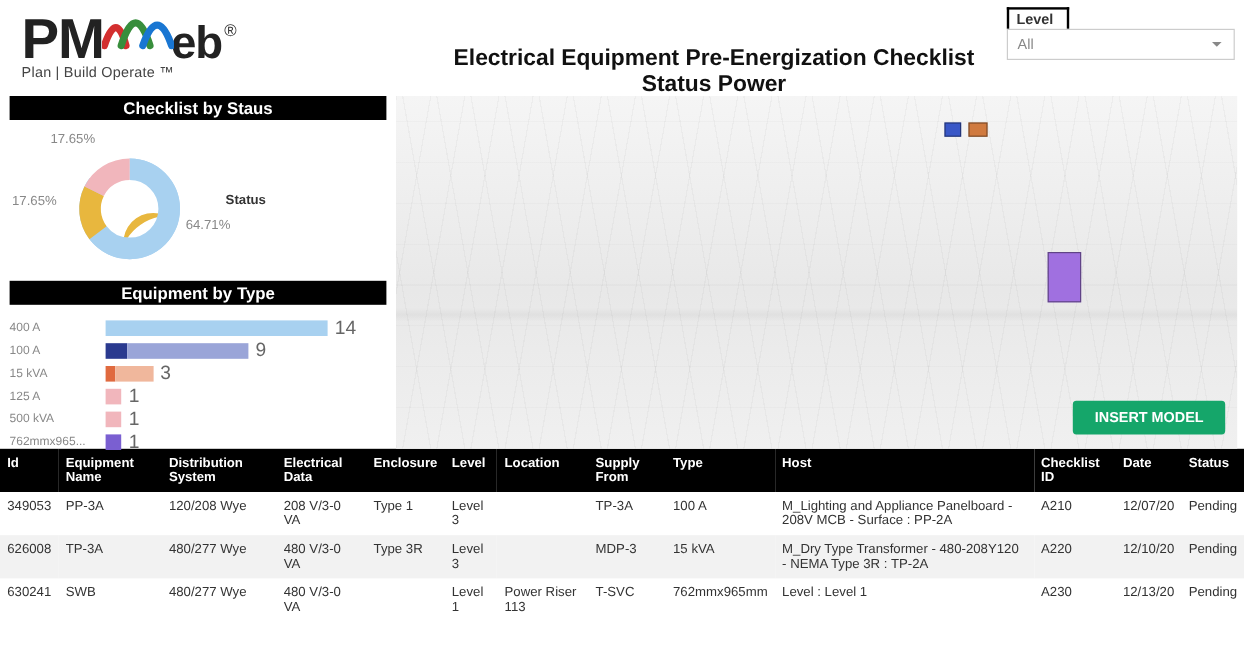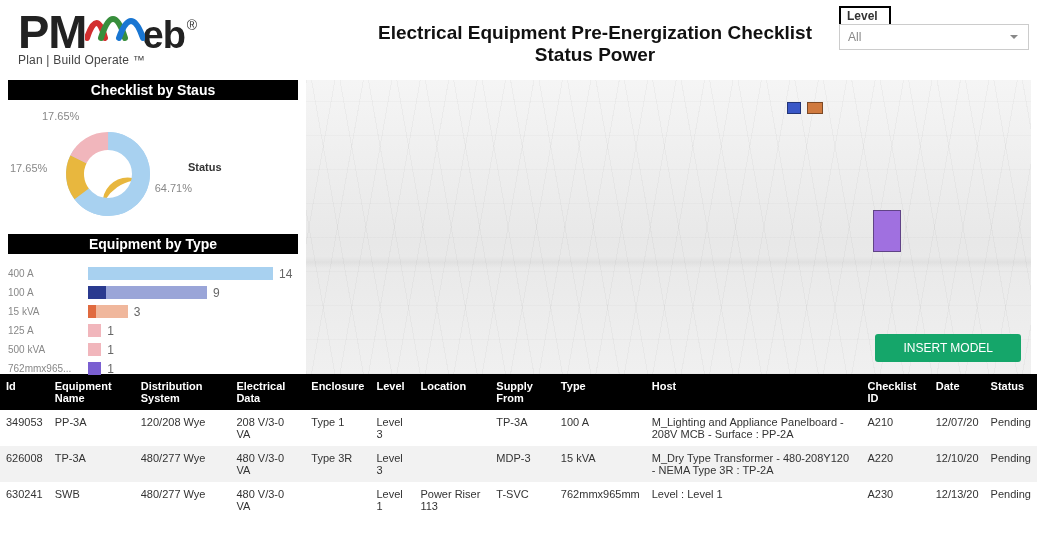--- a/index.html
+++ b/index.html
@@ -13,7 +13,7 @@
   .logo-eb{font-size:38px;font-weight:700;color:#222;letter-spacing:-1px}
   .logo-r{font-size:14px;position:relative;top:-18px;left:2px}
   .tagline{font-size:12px;color:#444;margin-top:-6px;letter-spacing:.2px}
-  .title{position:absolute;left:330px;top:22px;width:530px;text-align:center;font-size:19px;font-weight:600;color:#111}
+  .title{position:absolute;left:330px;top:38px;width:530px;text-align:center;font-size:19px;font-weight:600;color:#111}
   .filter{position:absolute;right:8px;top:6px;width:190px}
   .filter-label{font-size:12px;font-weight:600;border:2px solid #000;border-bottom:none;padding:1px 6px;width:52px;background:#fff}
   .filter-select{display:flex;align-items:center;justify-content:space-between;border:1px solid #ccc;height:26px;padding:0 8px;font-size:12px;color:#888;cursor:pointer}

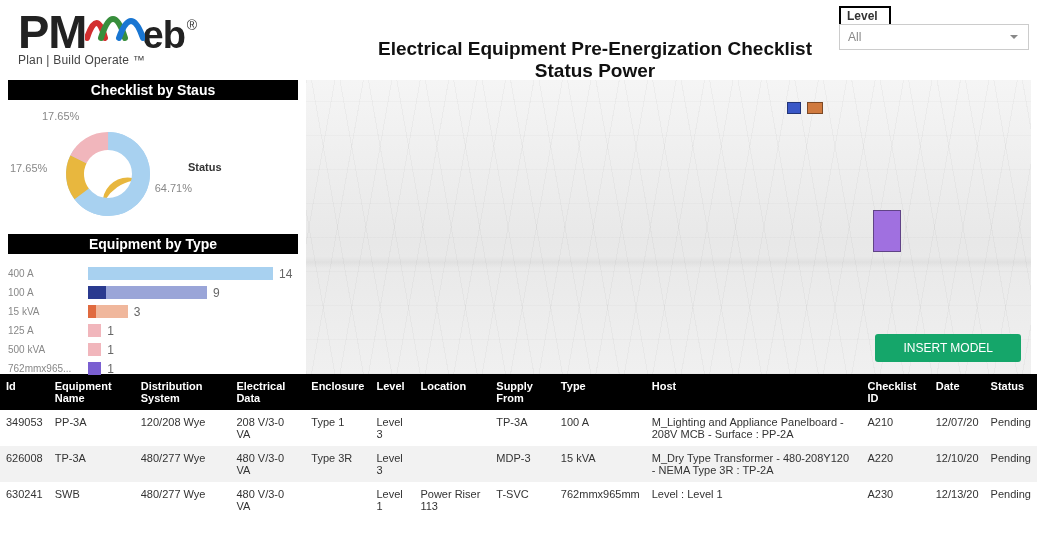--- a/index.html
+++ b/index.html
@@ -19,7 +19,7 @@
   .filter-select{display:flex;align-items:center;justify-content:space-between;border:1px solid #ccc;height:26px;padding:0 8px;font-size:12px;color:#888;cursor:pointer}
   .filter-select svg{width:12px;height:12px;fill:#888}
   .mid{display:flex;height:294px}
-  .left{width:306px;padding:0 8px}
+  .left{width:330px;padding:0 8px}
   .section-hdr{background:#000;color:#fff;text-align:center;font-size:14px;font-weight:600;padding:2px 0;margin-bottom:4px}
   .donut-wrap{display:flex;align-items:center;height:130px}
   .donut-svg{width:180px;height:130px;position:relative}

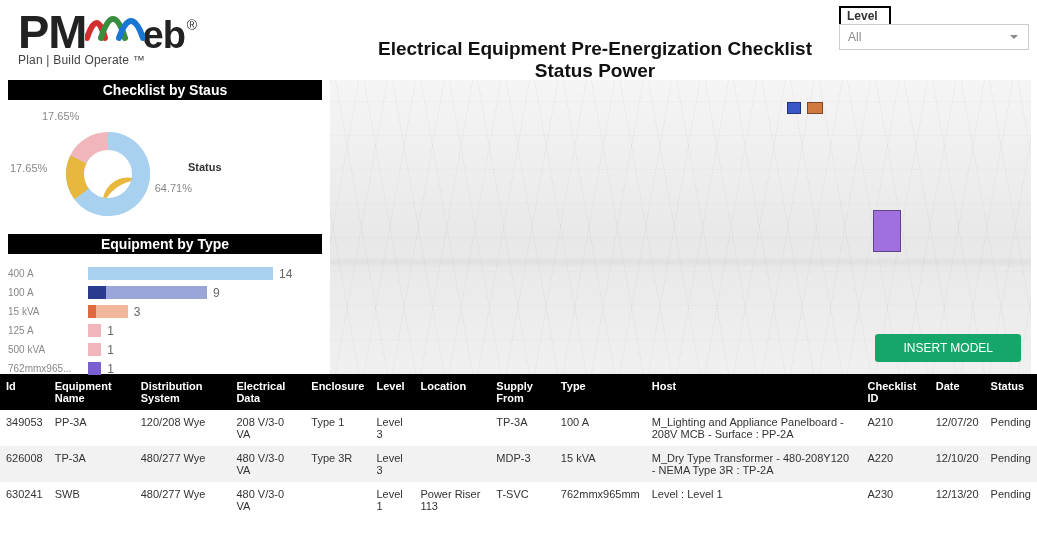--- a/index.html
+++ b/index.html
@@ -33,7 +33,7 @@
   .bar-cat{width:80px;text-align:left;padding-right:6px;color:#888}
   .bar-track{flex:0 0 190px;display:flex;align-items:center}
   .bar-seg{height:13px}
-  .bar-val{margin-left:6px;color:#666;font-size:12px}
+  .bar-val{margin-left:6px;color:#666;font-size:16px}
   .viewer{flex:1;position:relative;margin-right:6px;background:linear-gradient(180deg,#f5f5f5 0%,#e8e8e8 55%,#f0f0f0 100%);overflow:hidden}
   .viewer::before{content:"";position:absolute;inset:0;background:
     linear-gradient(to bottom,rgba(0,0,0,0) 60%,rgba(0,0,0,.04) 62%,rgba(0,0,0,0) 64%),

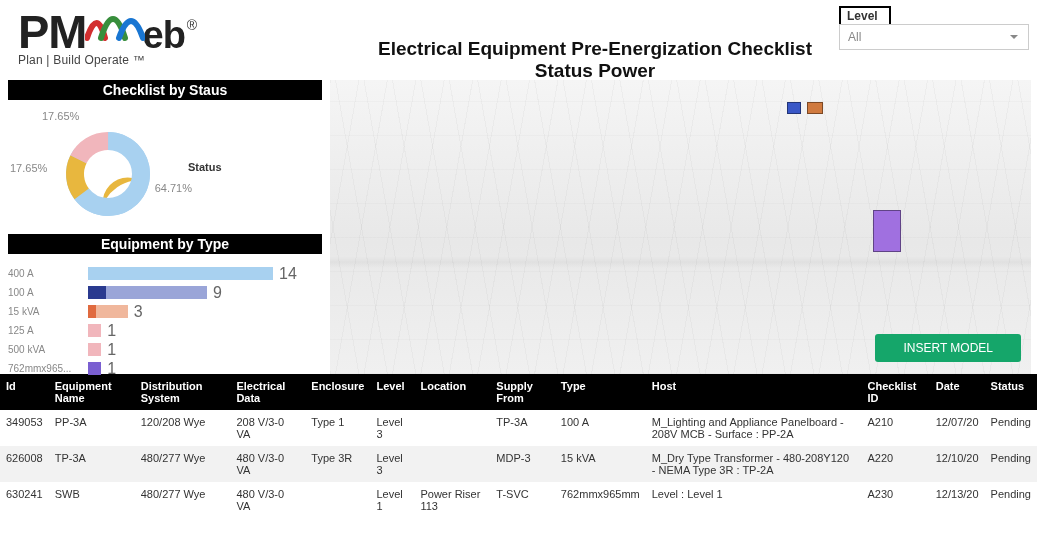--- a/index.html
+++ b/index.html
@@ -44,7 +44,7 @@
   .cube.purple{width:28px;height:42px;right:130px;top:130px;background:#a070e0}
   .cube.blue{width:14px;height:12px;right:230px;top:22px;background:#3957c7}
   .cube.orange{width:16px;height:12px;right:208px;top:22px;background:#d07a3f}
-  .insert-btn{position:absolute;right:10px;bottom:12px;background:#15a66a;color:#fff;border:none;padding:7px 28px;font-size:12px;font-weight:400;border-radius:3px;cursor:pointer}
+  .insert-btn{position:absolute;right:10px;bottom:12px;background:#15a66a;color:#fff;border:none;padding:7px 18px;font-size:12px;font-weight:700;border-radius:3px;cursor:pointer}
   table{width:100%;border-collapse:collapse;font-size:11px}
   thead th{background:#000;color:#fff;text-align:left;padding:6px 6px;font-weight:600;vertical-align:top}
   tbody td{padding:6px 6px;vertical-align:top}

